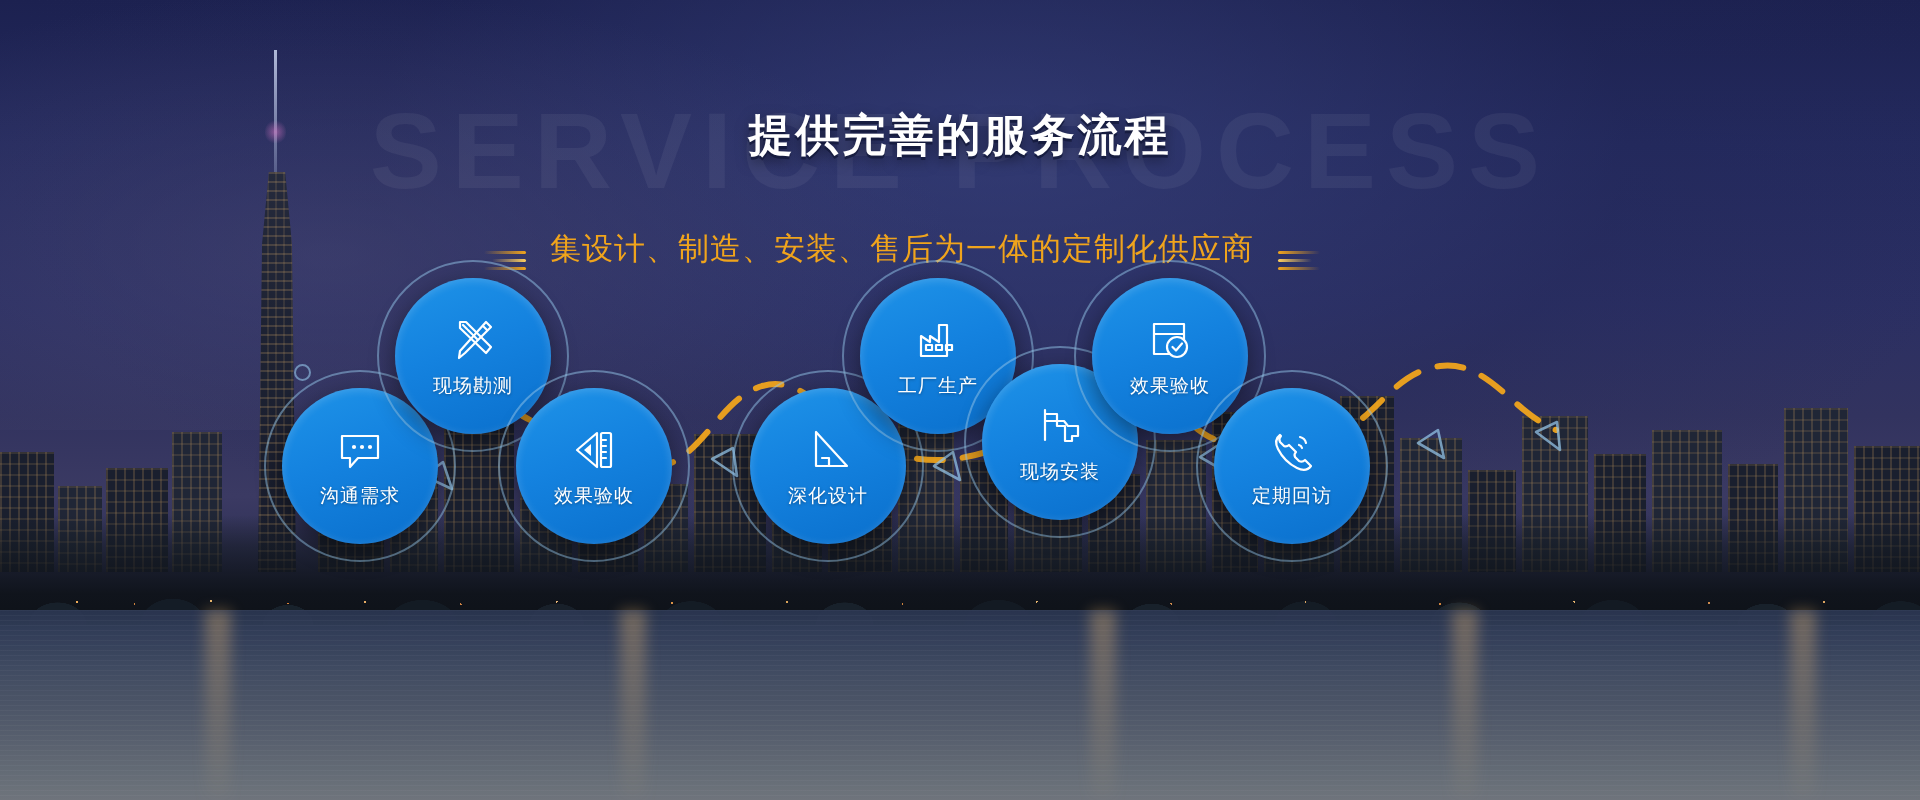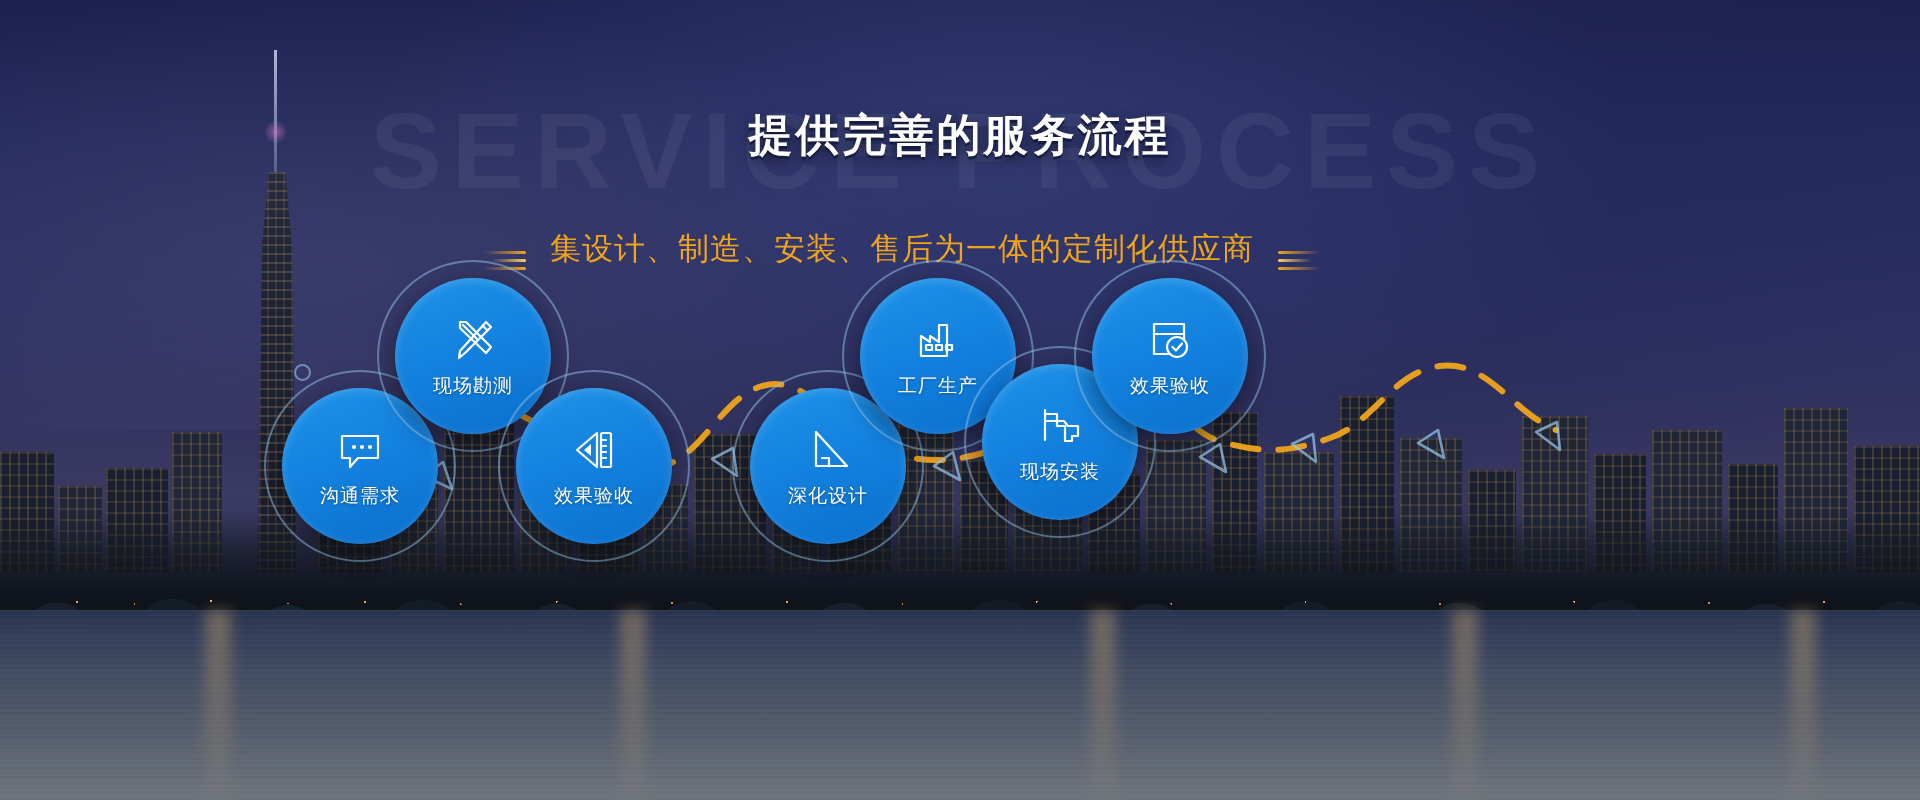--- a/index.html
+++ b/index.html
@@ -328,6 +328,19 @@
     </div>
   </div>
 
+  <div class="node" style="left:1214px;top:388px;">
+    <div class="ring"></div>
+    <div class="disc">
+      <span class="ico">
+        <svg viewBox="0 0 52 52" fill="none" stroke="#ffffff" stroke-width="2.2" stroke-linecap="round" stroke-linejoin="round">
+          <path d="M14 11 c-4 3 -5 8 -2 14 c4 8 11 15 19 19 c6 3 11 2 14 -2 l-6 -6 c-2 2 -4 2 -6 1 l-4 -4 c-1 -2 -1 -3 1 -5 l-7 -7 c-2 2 -3 2 -5 1 l-4 -4 c-1 -2 -1 -4 1 -6 Z"></path>
+          <path d="M34 13 a8 8 0 0 1 6 6"></path>
+          <path d="M33 21 a4.5 4.5 0 0 1 3 3"></path>
+        </svg>
+      </span>
+      <span class="lbl">定期回访</span>
+    </div>
+  </div>
 
 </div>
 

